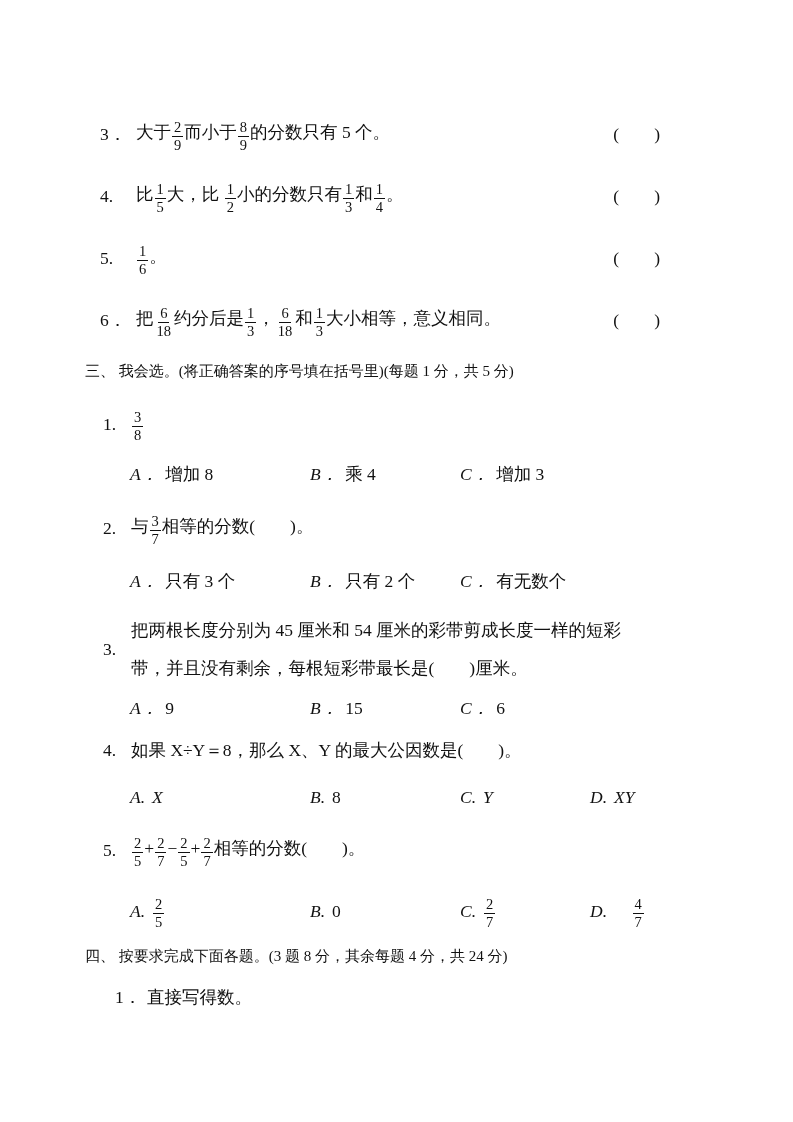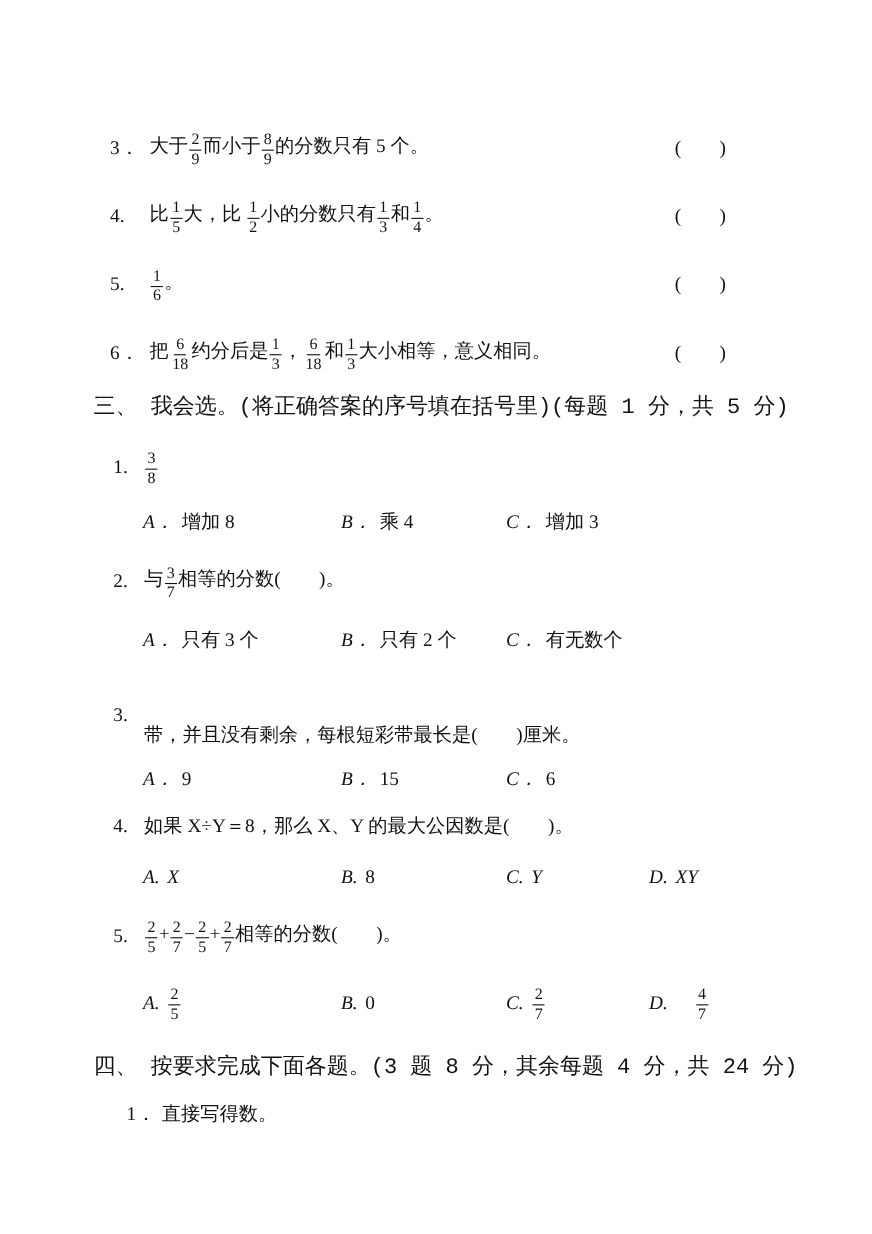--- a/index.html
+++ b/index.html
@@ -26,7 +26,7 @@
   .judge-item .content { flex: 1; line-height: 26px; }
   .judge-item .bracket { margin-left: auto; white-space: nowrap; }
 
-  .sec-heading { font-size: 20px; font-weight: normal; margin: 10px 0 0 0; line-height: 26px; font-family: Liberation Mono, monospace; }
+  .sec-heading { font-size: 15px; font-weight: normal; margin: 10px 0 0 0; line-height: 26px; }
   #sec4-heading { margin-top: 20px; }
 
   .questions { margin-left: 18px; width: 562px; }

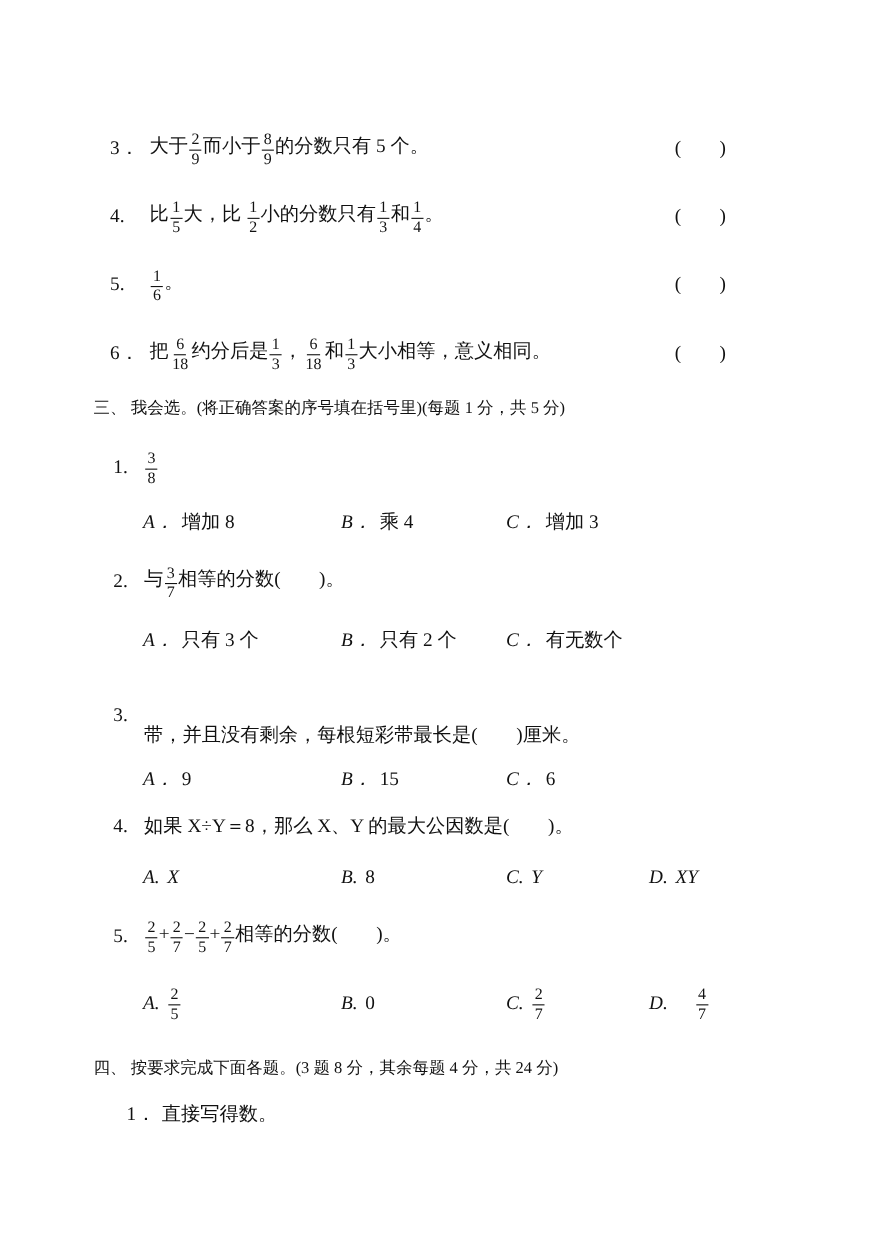--- a/index.html
+++ b/index.html
@@ -179,7 +179,7 @@
   <div class="question">
     <div class="q-line">
       <span class="no">3.</span>
-      <div class="q-text"><br><span>带，并且没有剩余，每根短彩带最长是(　　)厘米。</span></div>
+      <div class="q-text"><span>把两根长度分别为 45 厘米和 54 厘米的彩带剪成长度一样的短彩</span><br><span>带，并且没有剩余，每根短彩带最长是(　　)厘米。</span></div>
     </div>
     <div class="opt-row">
   <span class="opt">

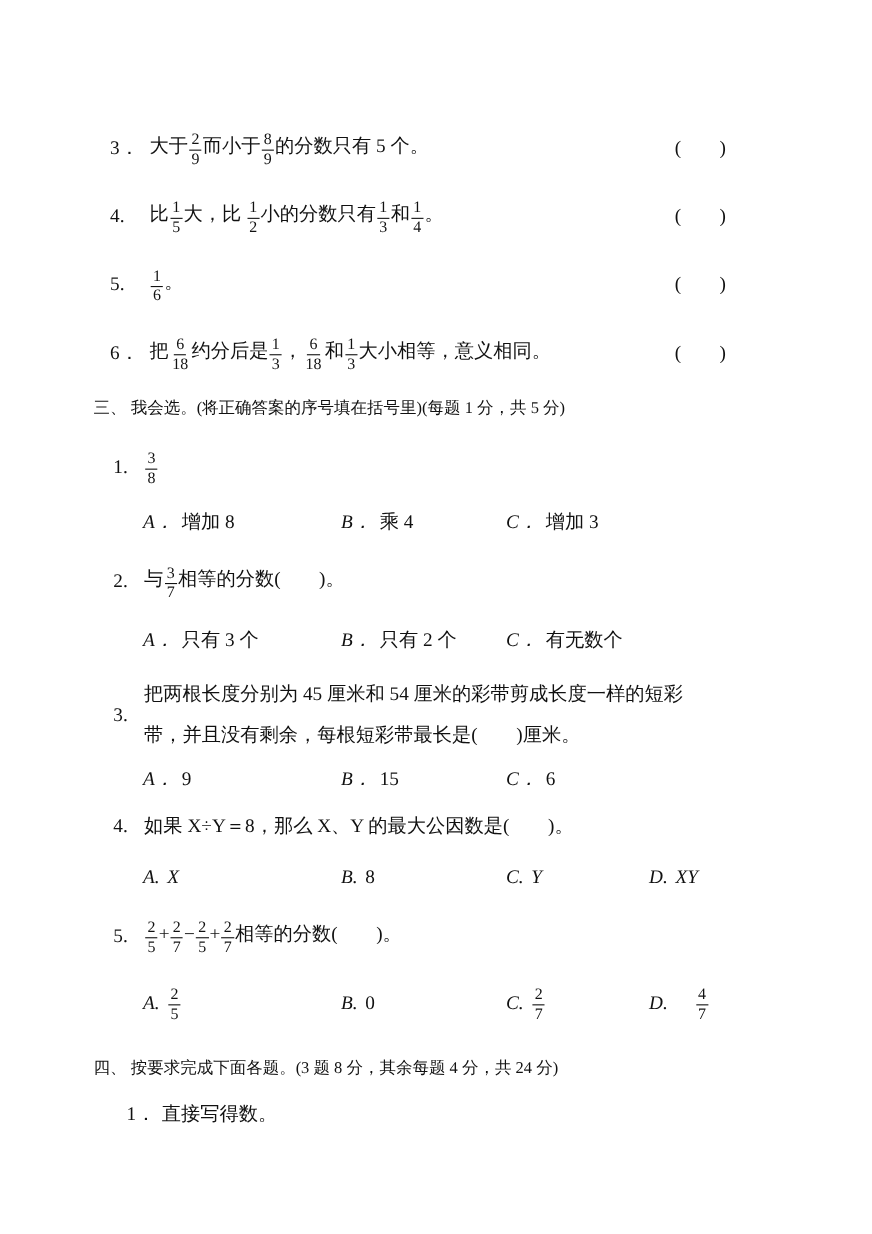--- a/index.html
+++ b/index.html
@@ -27,7 +27,7 @@
   .judge-item .bracket { margin-left: auto; white-space: nowrap; }
 
   .sec-heading { font-size: 15px; font-weight: normal; margin: 10px 0 0 0; line-height: 26px; }
-  #sec4-heading { margin-top: 20px; }
+  #sec4-heading { margin-top: 5px; }
 
   .questions { margin-left: 18px; width: 562px; }
   .q-line { display: flex; align-items: center; line-height: 26px; }

